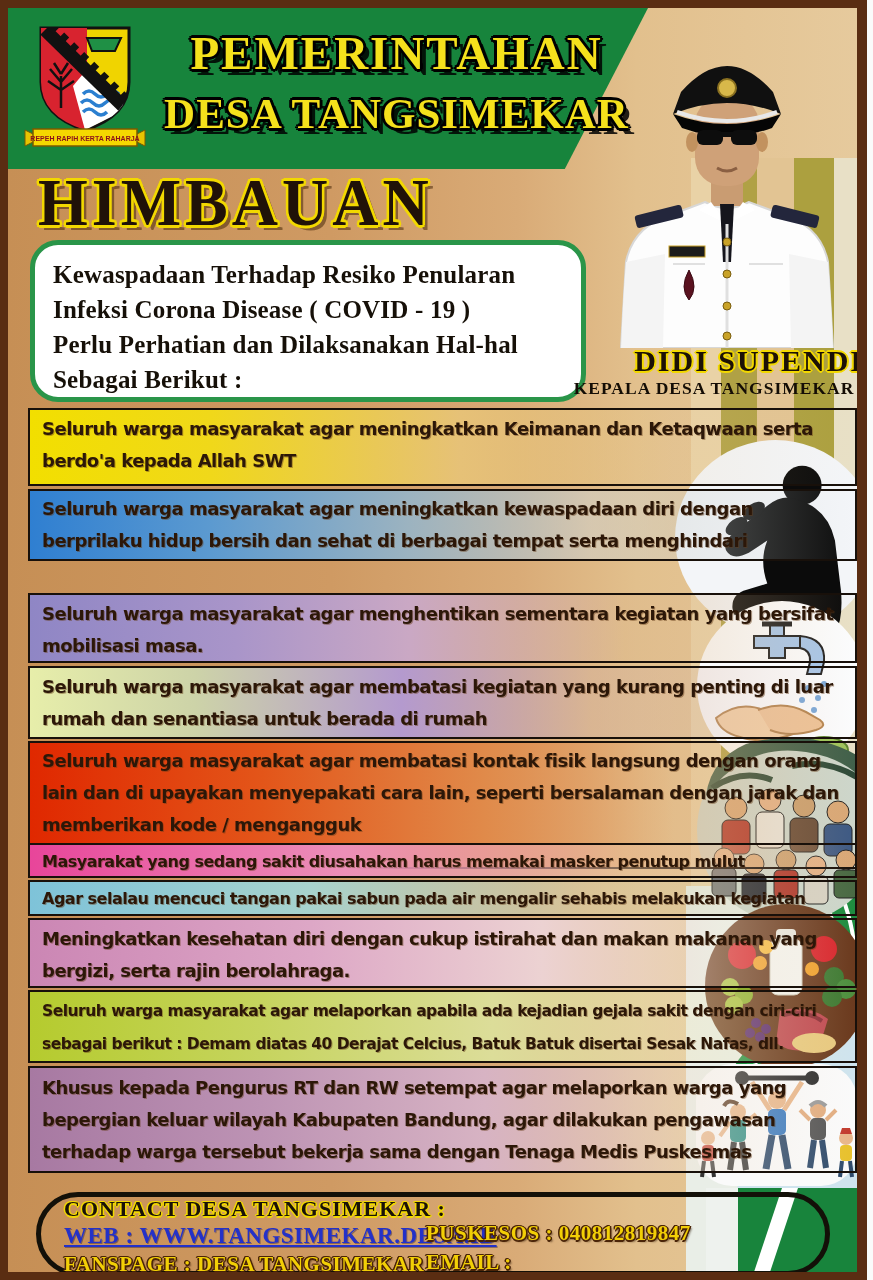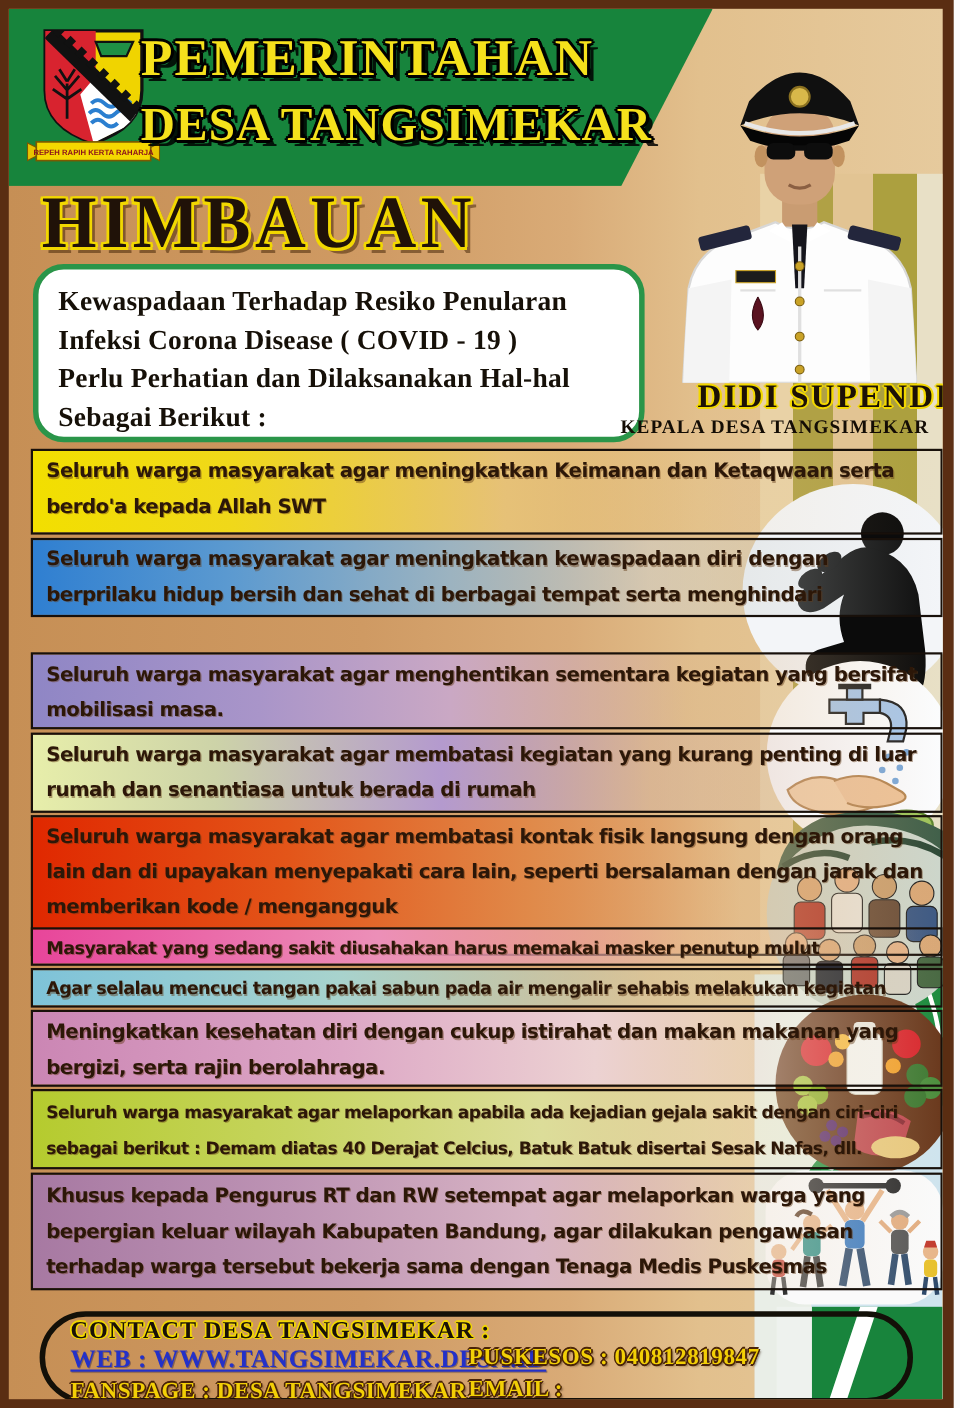--- a/index.html
+++ b/index.html
@@ -20,7 +20,7 @@
   .banner{position:absolute;left:0;top:0;width:640px;height:161px;background:#17843c;
           clip-path:polygon(0 0,100% 0,87% 100%,0 100%);}
   .logo{position:absolute;left:16px;top:16px;width:122px;height:132px;}
-  .title-block{position:absolute;left:120px;top:14px;width:505px;text-align:left;}
+  .title-block{position:absolute;left:136px;top:14px;width:505px;text-align:center;}
   .title-l1{font-size:47px;font-weight:bold;letter-spacing:2px;color:#f5e11c;line-height:62px;
     text-shadow:3px 0 #000,-3px 0 #000,0 3px #000,0 -3px #000,2px 2px #000,-2px -2px #000,2px -2px #000,-2px 2px #000,6px 6px 0 rgba(0,0,0,.85);}
   .title-l2{font-size:43px;font-weight:bold;letter-spacing:1px;color:#f5e11c;line-height:60px;

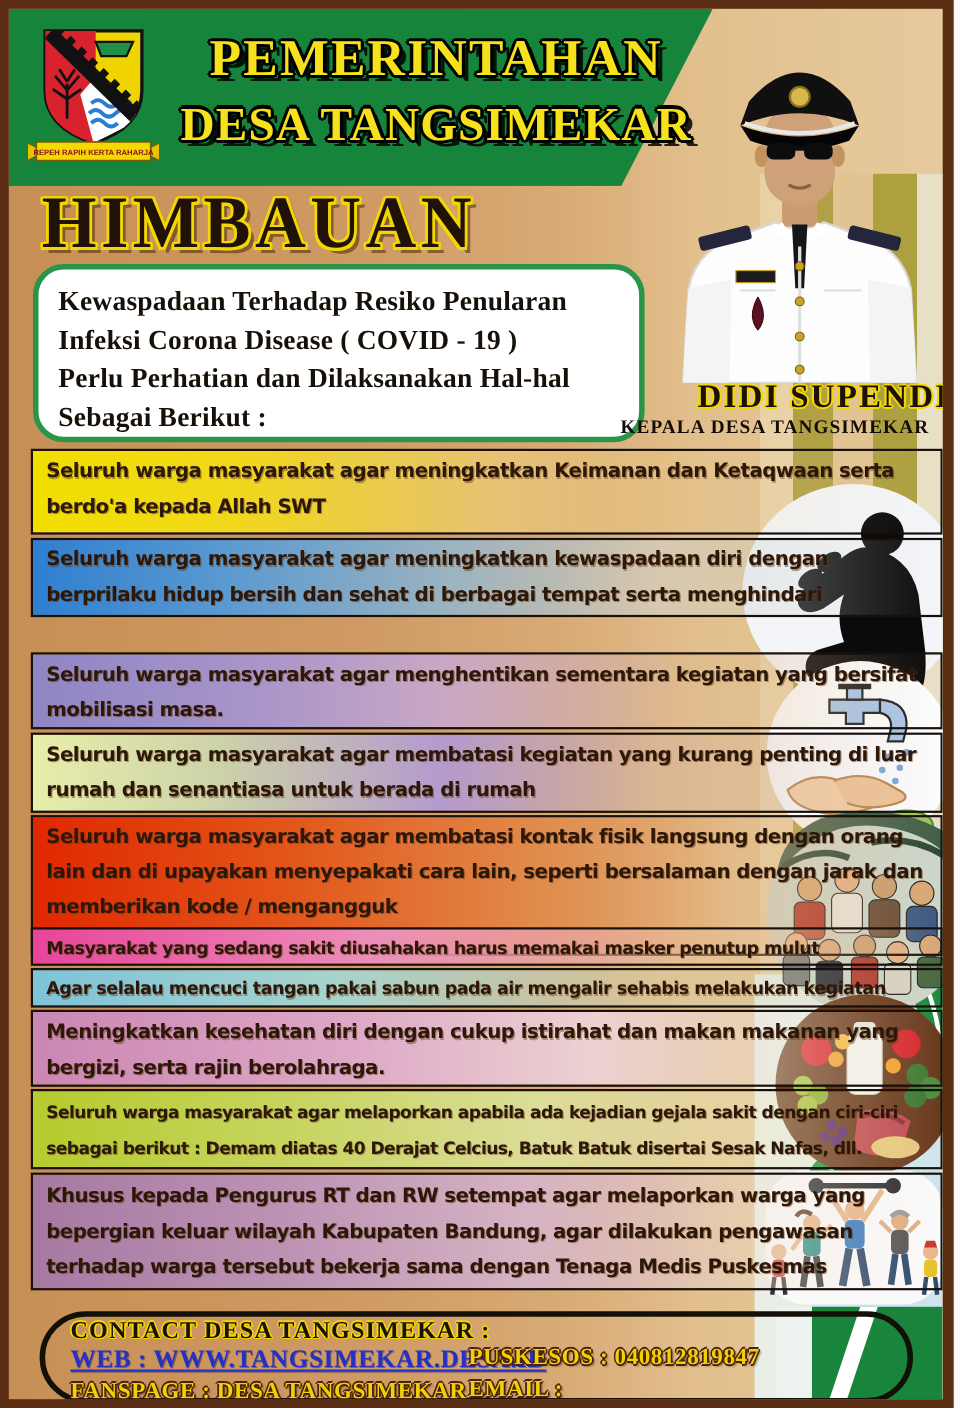--- a/index.html
+++ b/index.html
@@ -40,7 +40,7 @@
   .official-name{position:absolute;left:556px;top:336px;width:300px;text-align:right;
     font-size:30px;font-weight:bold;letter-spacing:2px;color:#1c1106;
     text-shadow:2px 0 #f2d800,-2px 0 #f2d800,0 2px #f2d800,0 -2px #f2d800,1px 1px #f2d800,-1px -1px #f2d800,1px -1px #f2d800,-1px 1px #f2d800;}
-  .official-title{position:absolute;left:556px;top:370px;width:300px;text-align:left;
+  .official-title{position:absolute;left:556px;top:370px;width:300px;text-align:center;
     font-size:17.5px;font-weight:bold;letter-spacing:1px;color:#140d05;}
 
   

